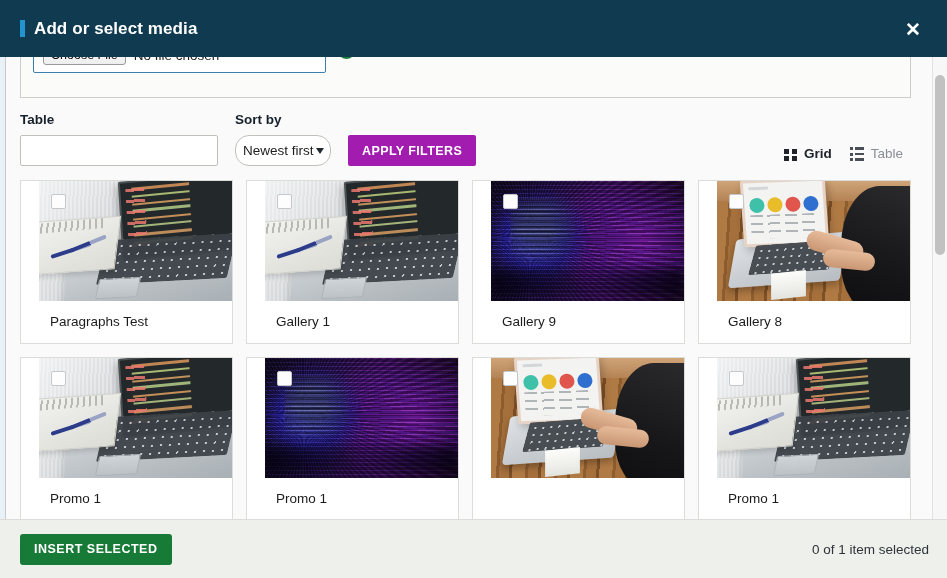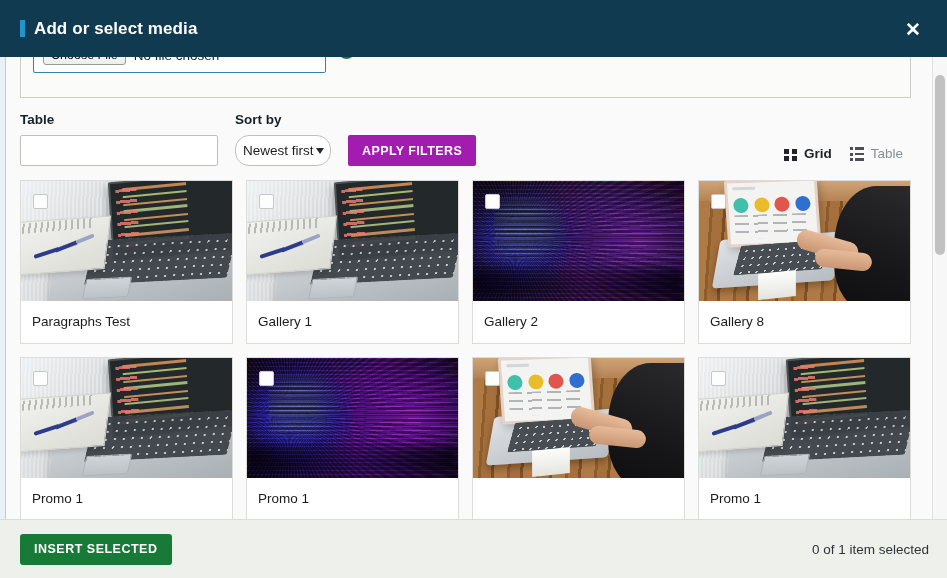--- a/index.html
+++ b/index.html
@@ -240,6 +240,7 @@
     border: 1px solid #dcdcd8;
     cursor: pointer;
     overflow: hidden;
+    padding-left: 18px;
   }
   .thumb {
     position: relative;

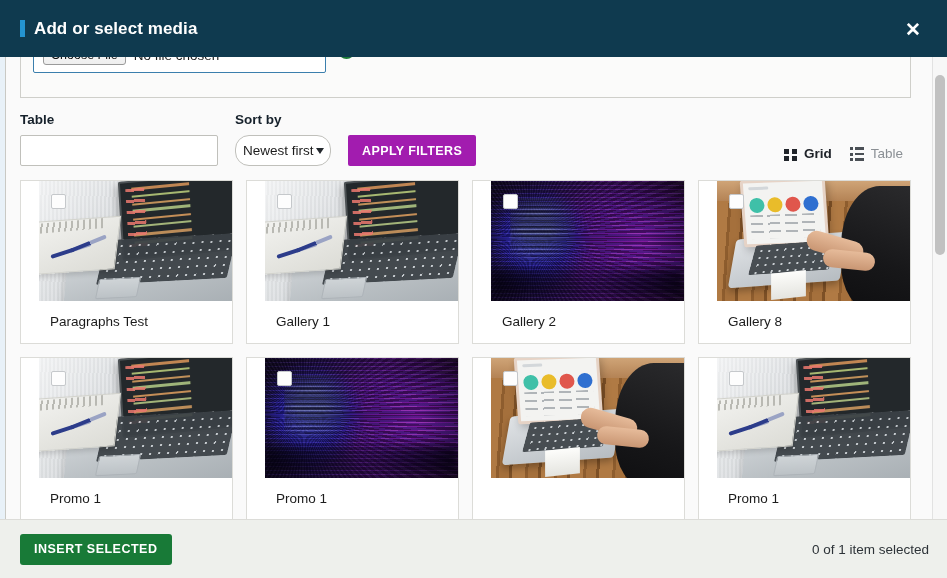--- a/index.html
+++ b/index.html
@@ -681,7 +681,7 @@
               </div>
               <span class="thumb-cb"></span>
             </div>
-            <div class="card-label">Gallery 2</div>
+            <div class="card-label">Gallery 9</div>
           </div>
           <div class="media-card">
             <div class="thumb">

